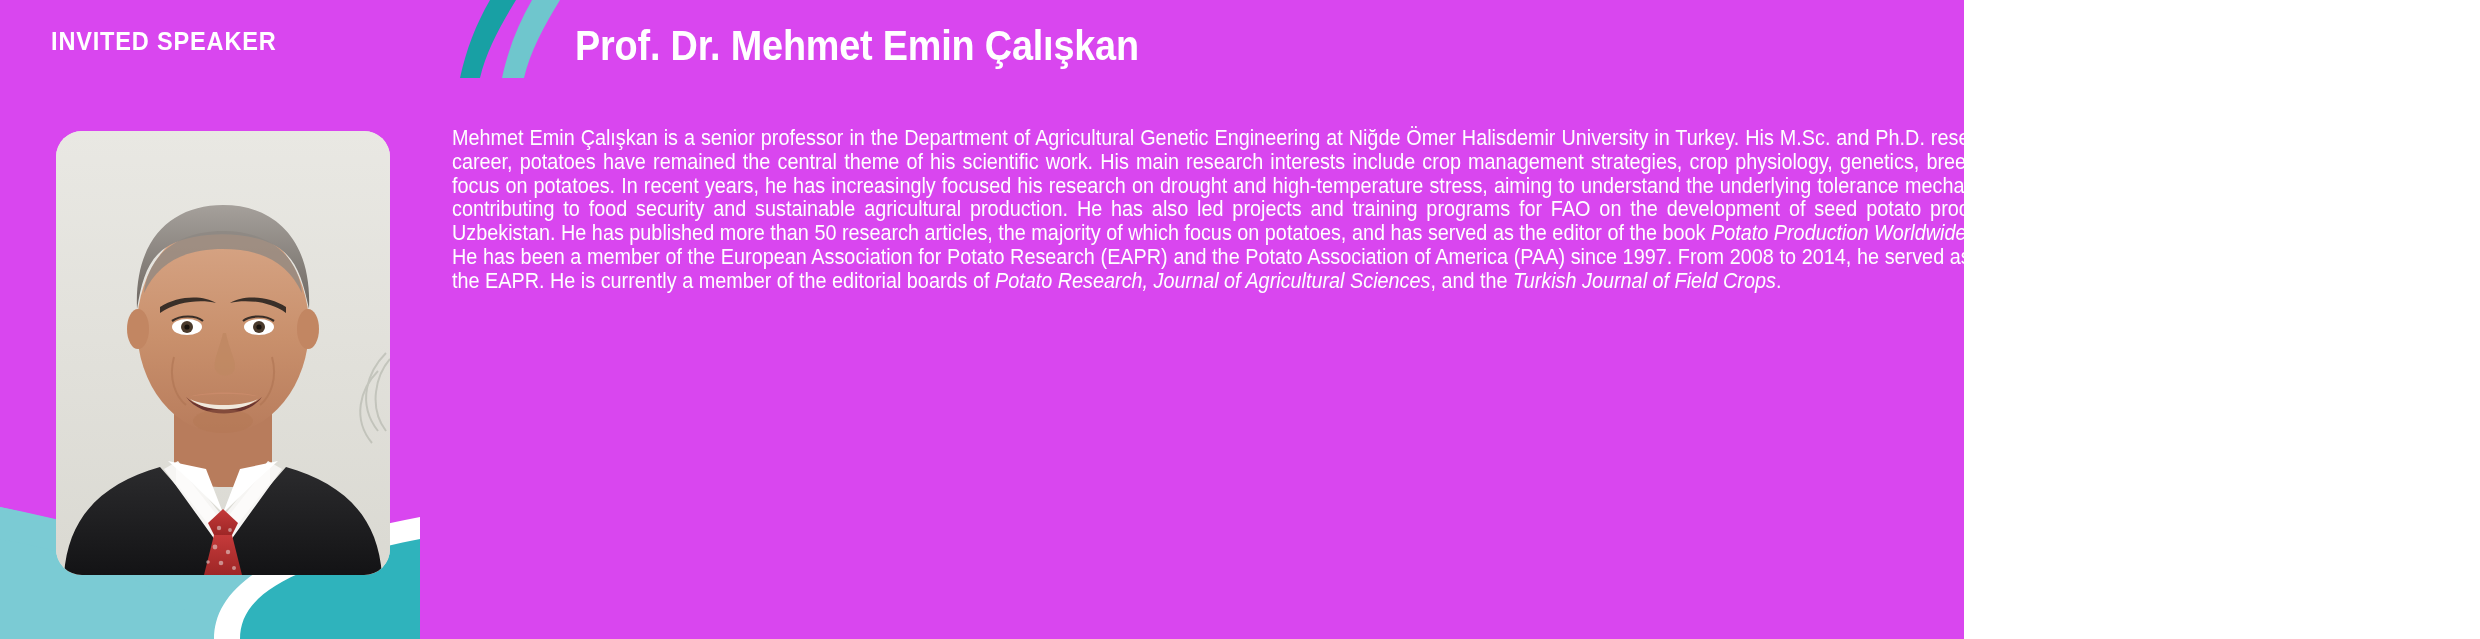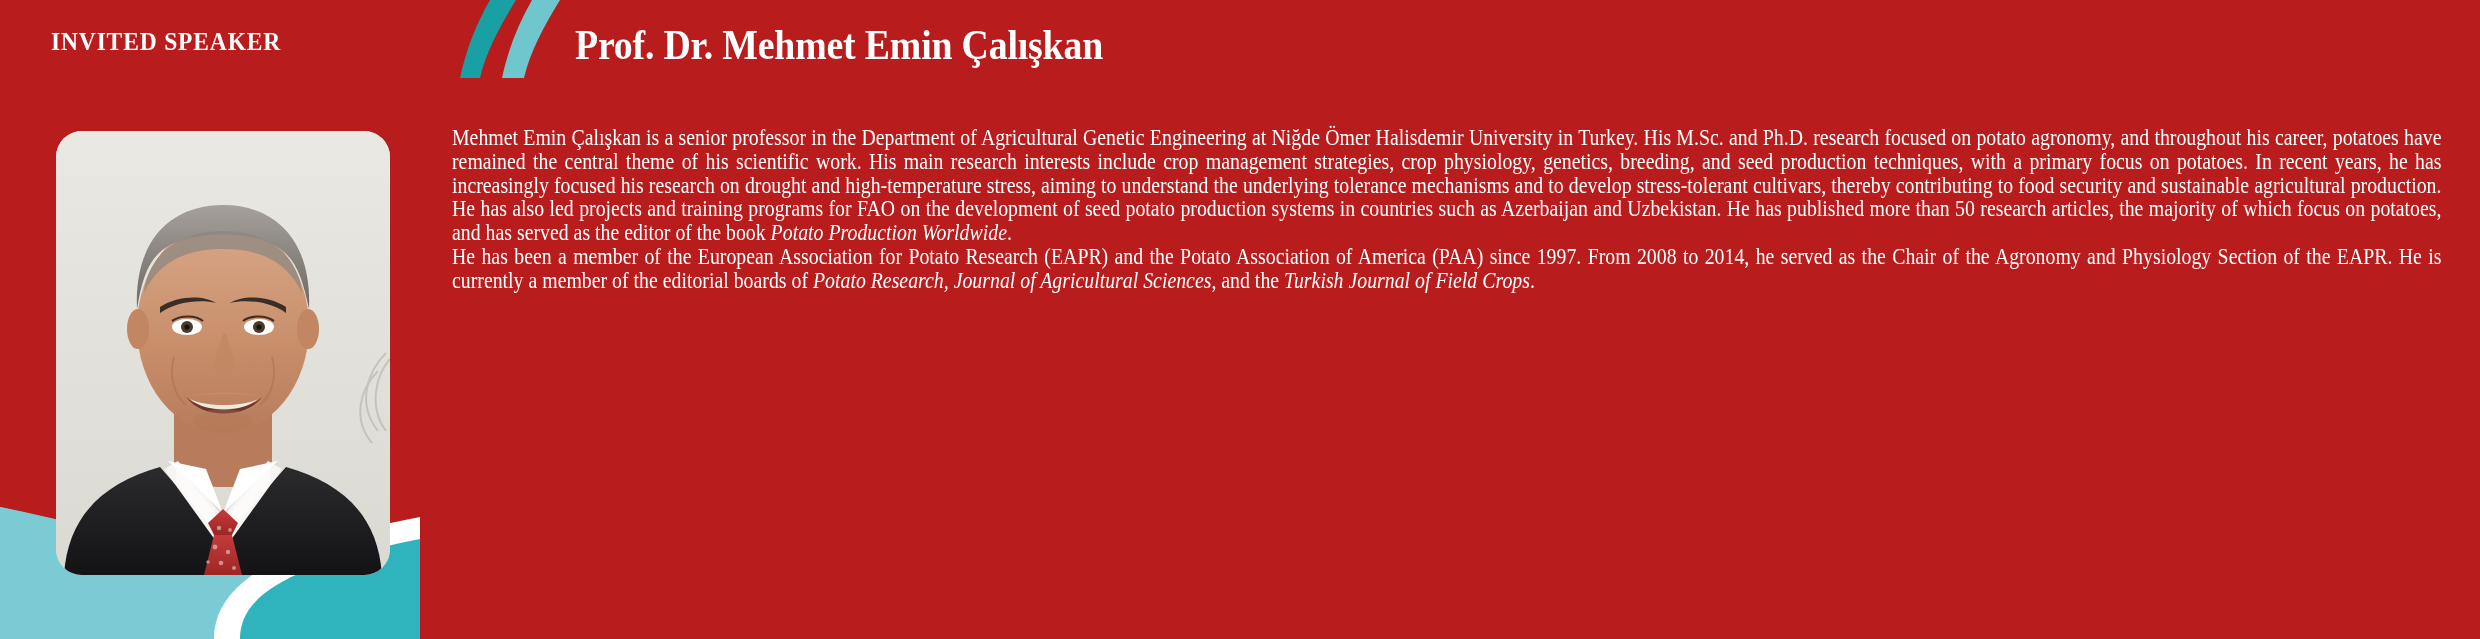--- a/index.html
+++ b/index.html
@@ -10,11 +10,11 @@
   }
   #banner {
     position: relative;
-    width: 2480px;
+    width: 1964px;
     height: 639px;
     overflow: hidden;
-    background: #b91c1c;
-    font-family: Liberation Serif, serif;
+    background: #d946ef;
+    font-family: Liberation Sans, sans-serif;
     -webkit-font-smoothing: antialiased;
   }
 

